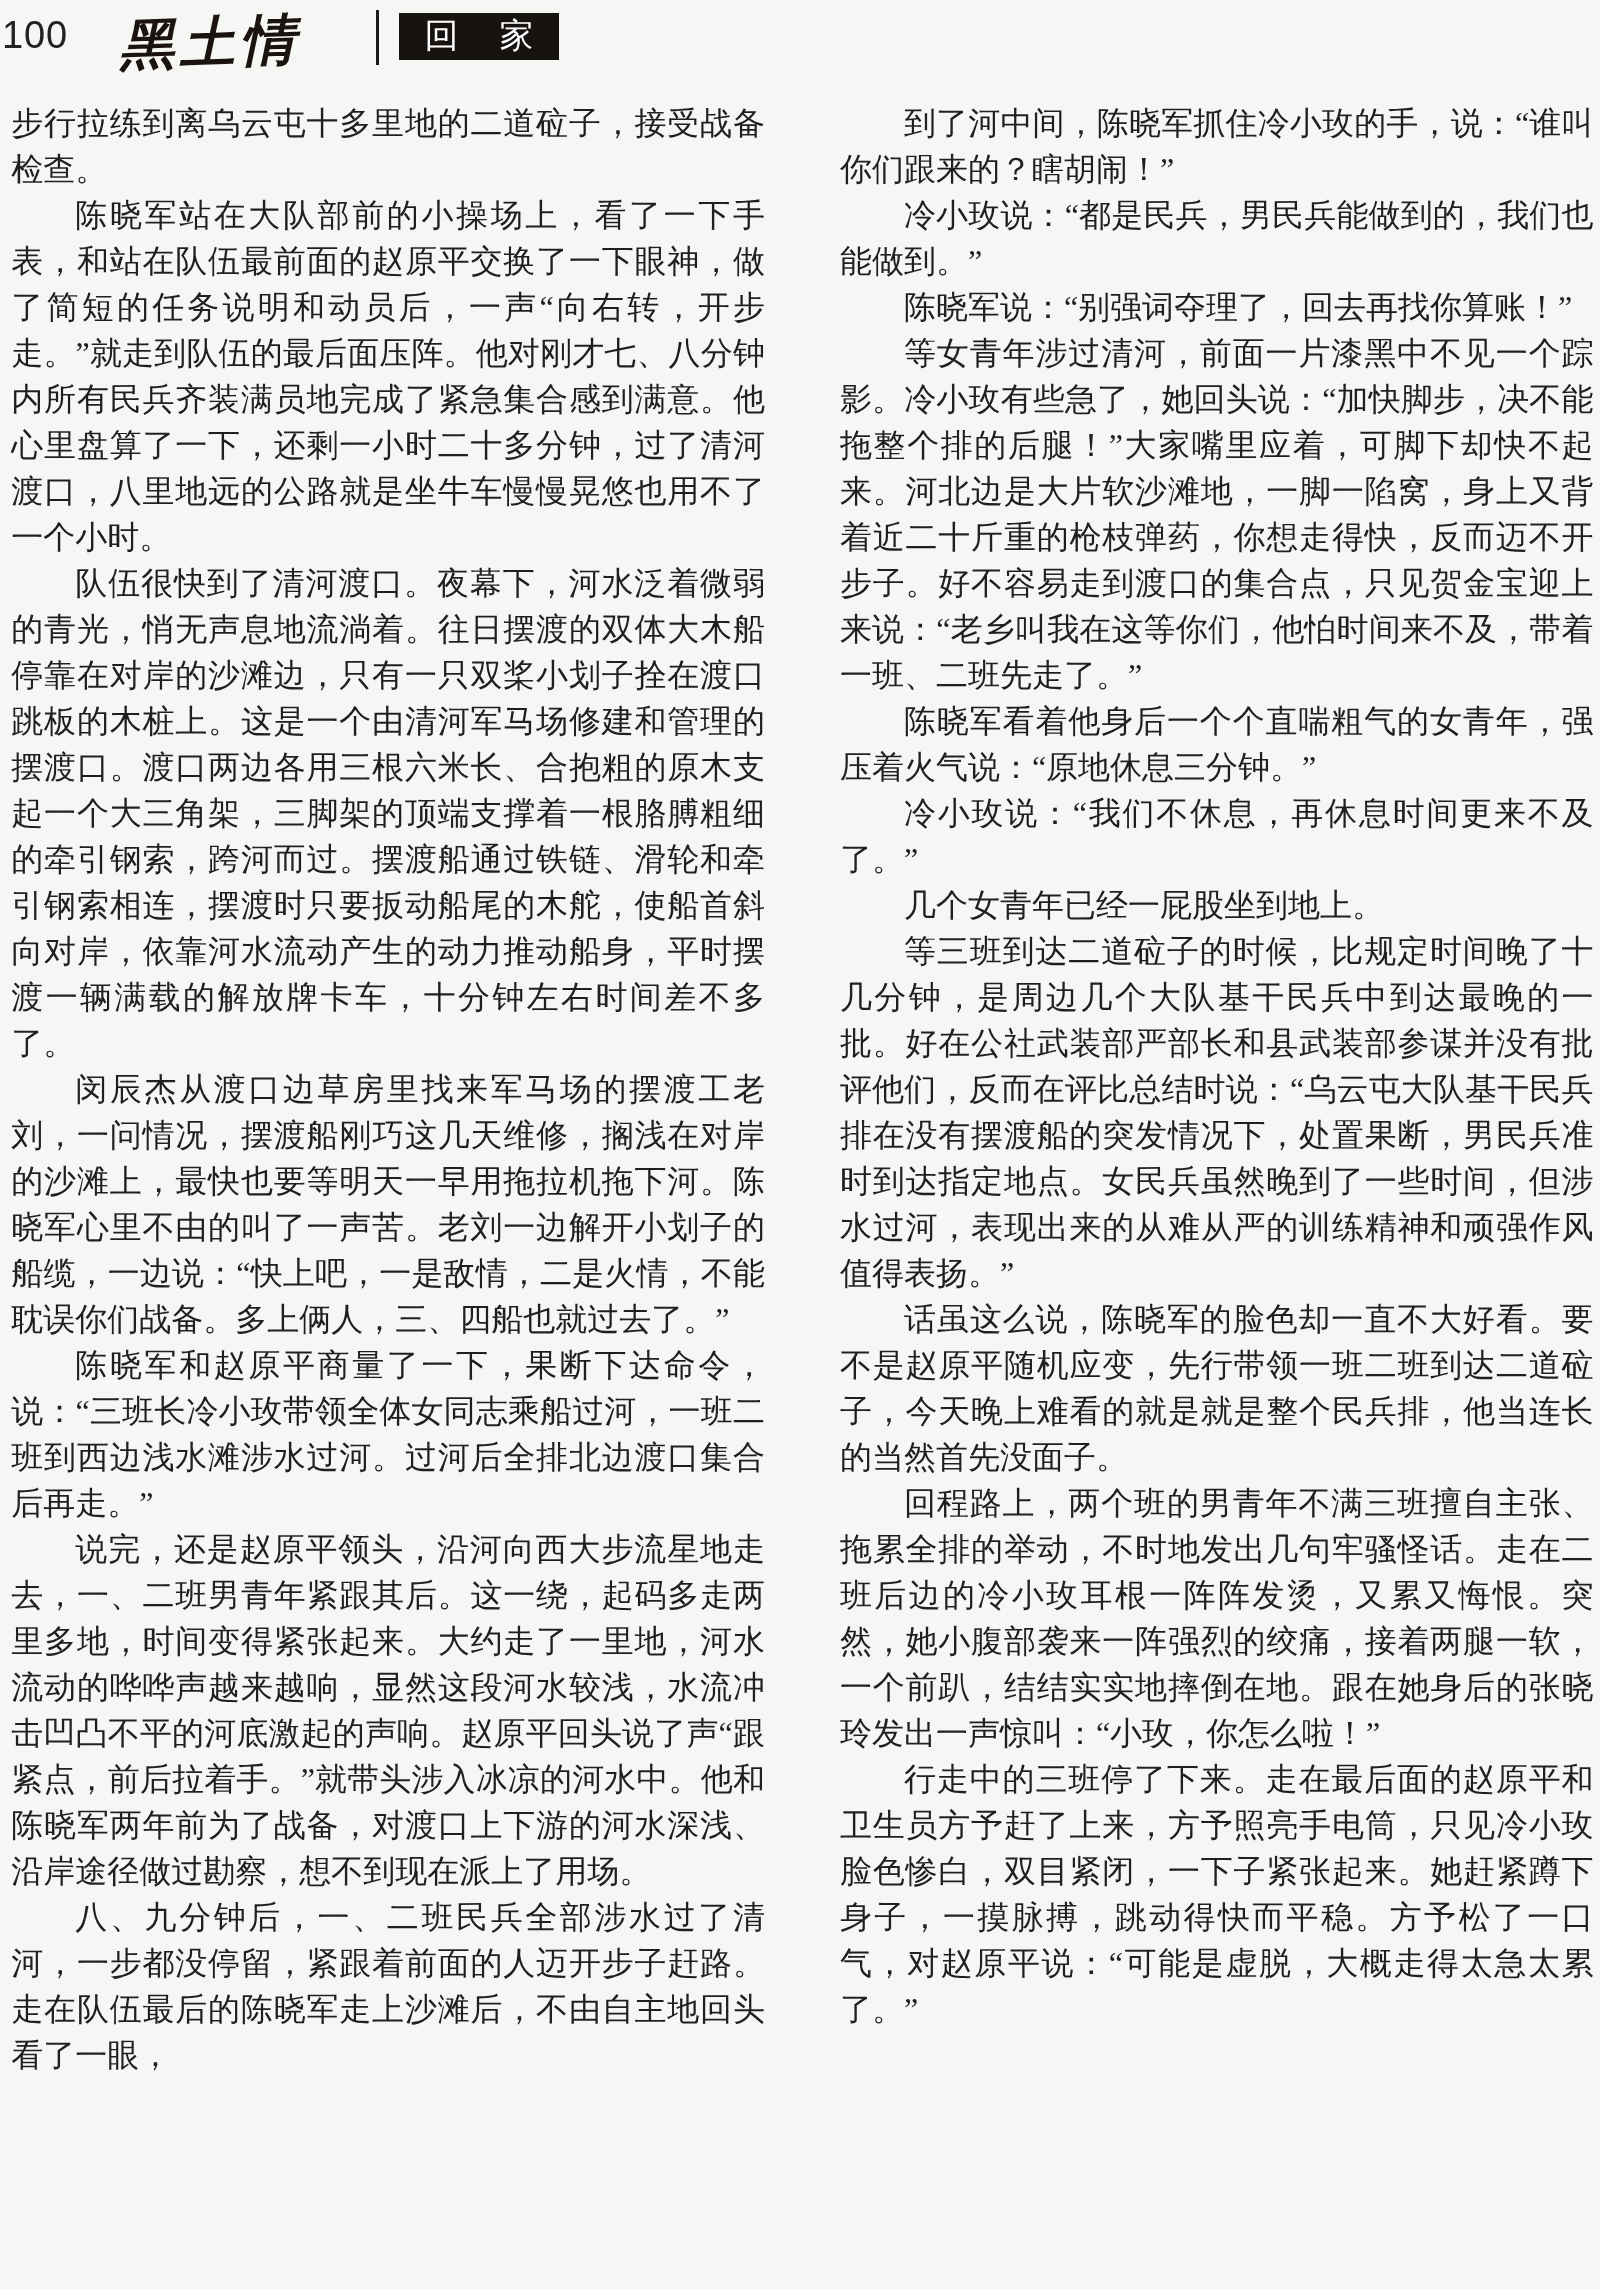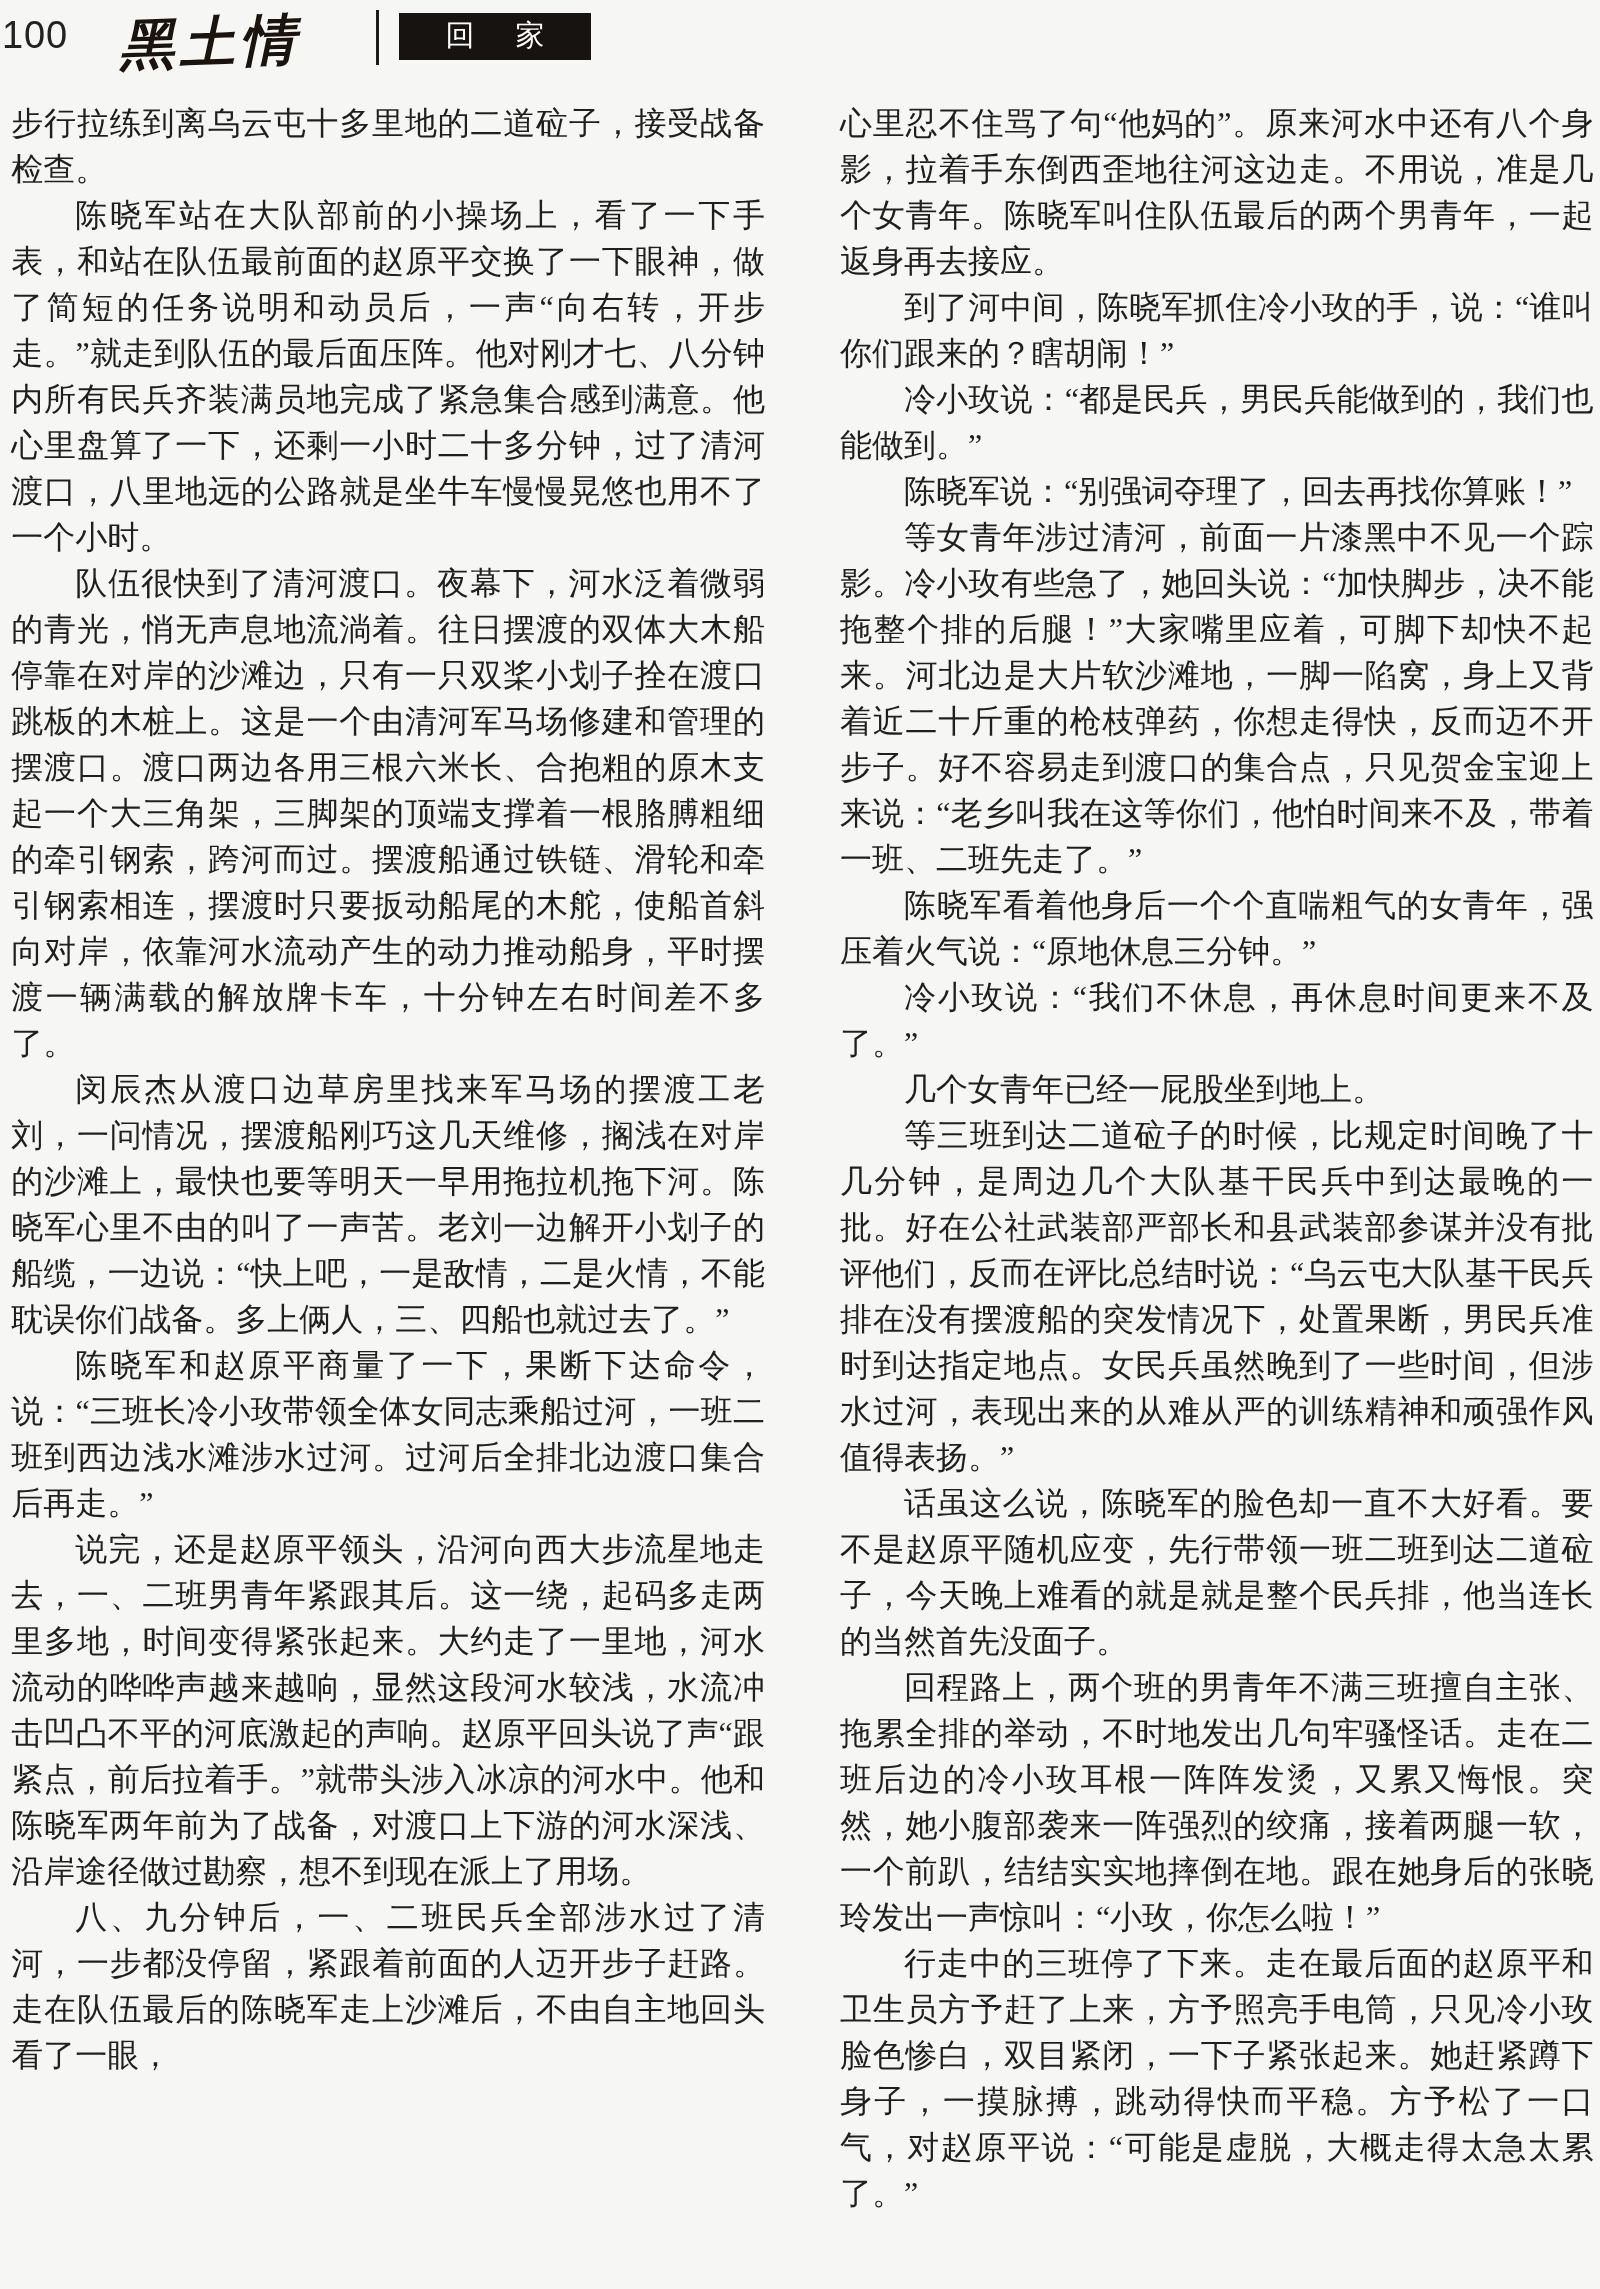--- a/index.html
+++ b/index.html
@@ -59,7 +59,7 @@
     position: absolute;
     left: 399px;
     top: 6.6px;
-    width: 192px;
+    width: 160px;
     height: 47px;
     background: #171310;
     color: #ffffff;
@@ -67,7 +67,7 @@
     align-items: center;
     justify-content: center;
     font-family: "Liberation Serif", "DejaVu Serif", serif;
-    font-size: 29px;
+    font-size: 34px;
   }
   .article-badge .badge-label {
     letter-spacing: 41px;

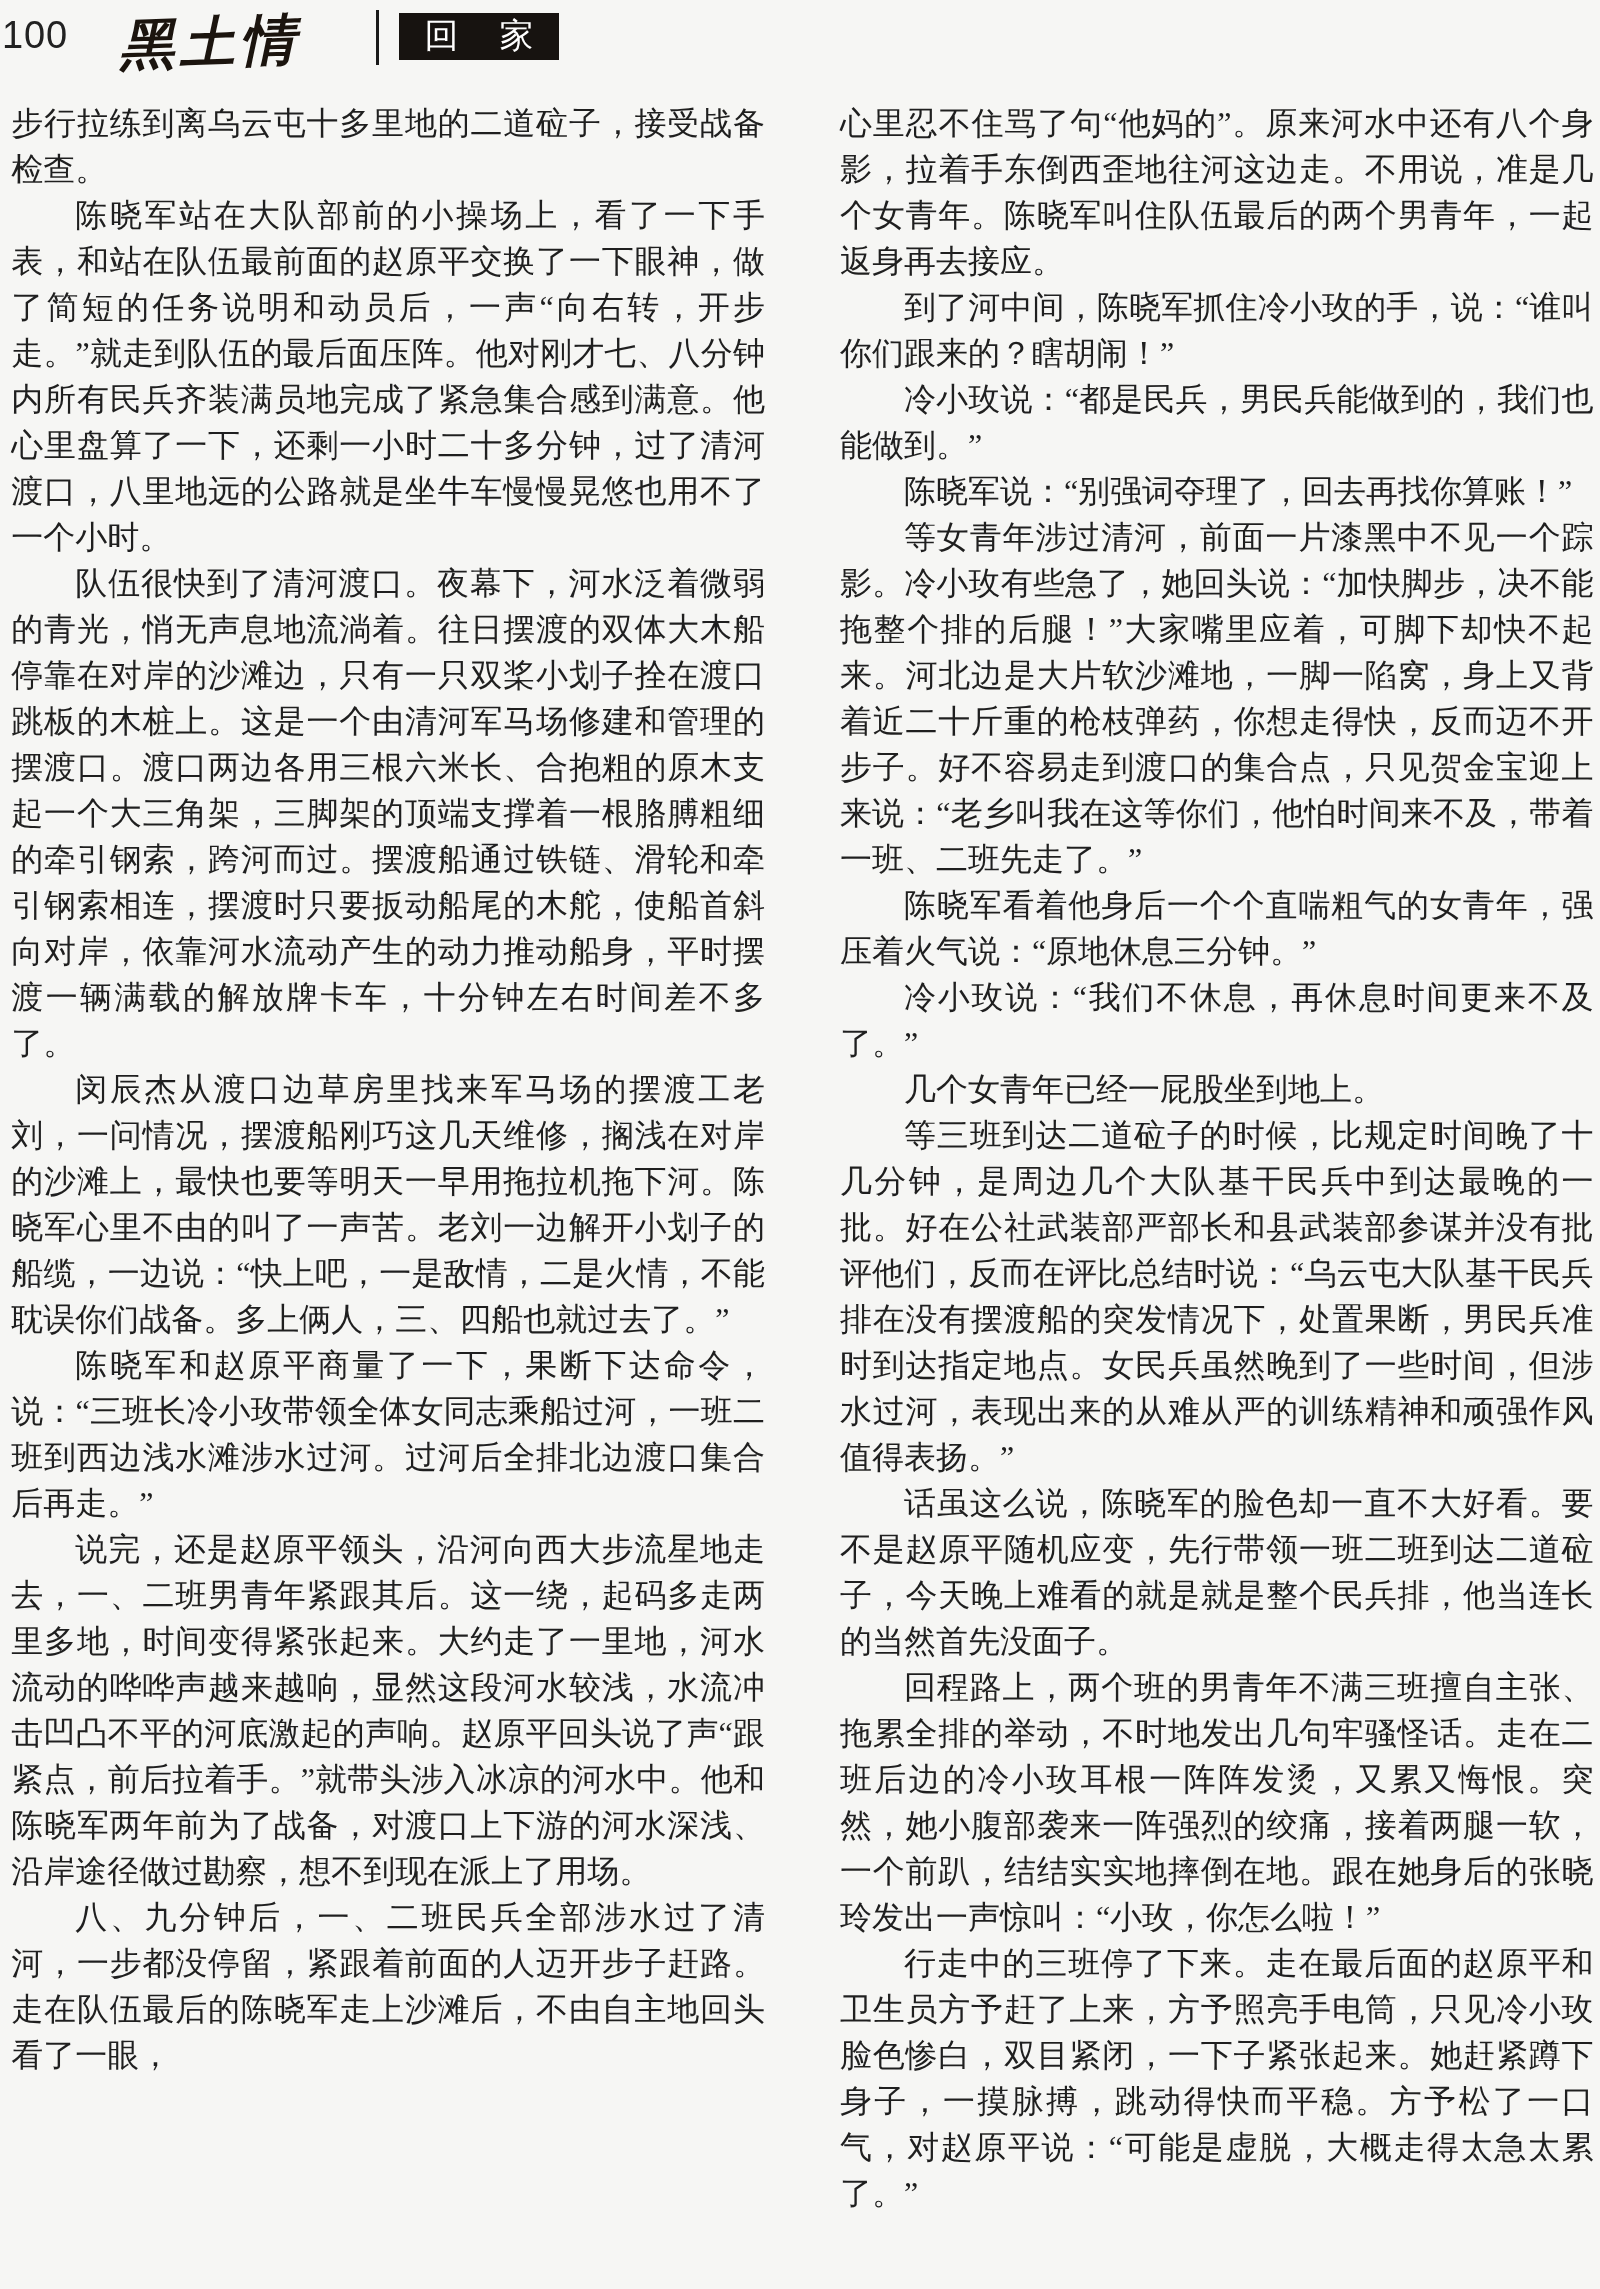--- a/index.html
+++ b/index.html
@@ -129,7 +129,6 @@
         <p class="para">八、九分钟后，一、二班民兵全部涉水过了清河，一步都没停留，紧跟着前面的人迈开步子赶路。走在队伍最后的陈晓军走上沙滩后，不由自主地回头看了一眼，</p>
       </div>
     <div class="column" id="col-right">
-        <p class="para no-indent">心里忍不住骂了句“他妈的”。原来河水中还有八个身影，拉着手东倒西歪地往河这边走。不用说，准是几个女青年。陈晓军叫住队伍最后的两个男青年，一起返身再去接应。</p>
         <p class="para">到了河中间，陈晓军抓住冷小玫的手，说：“谁叫你们跟来的？瞎胡闹！”</p>
         <p class="para">冷小玫说：“都是民兵，男民兵能做到的，我们也能做到。”</p>
         <p class="para">陈晓军说：“别强词夺理了，回去再找你算账！”</p>

